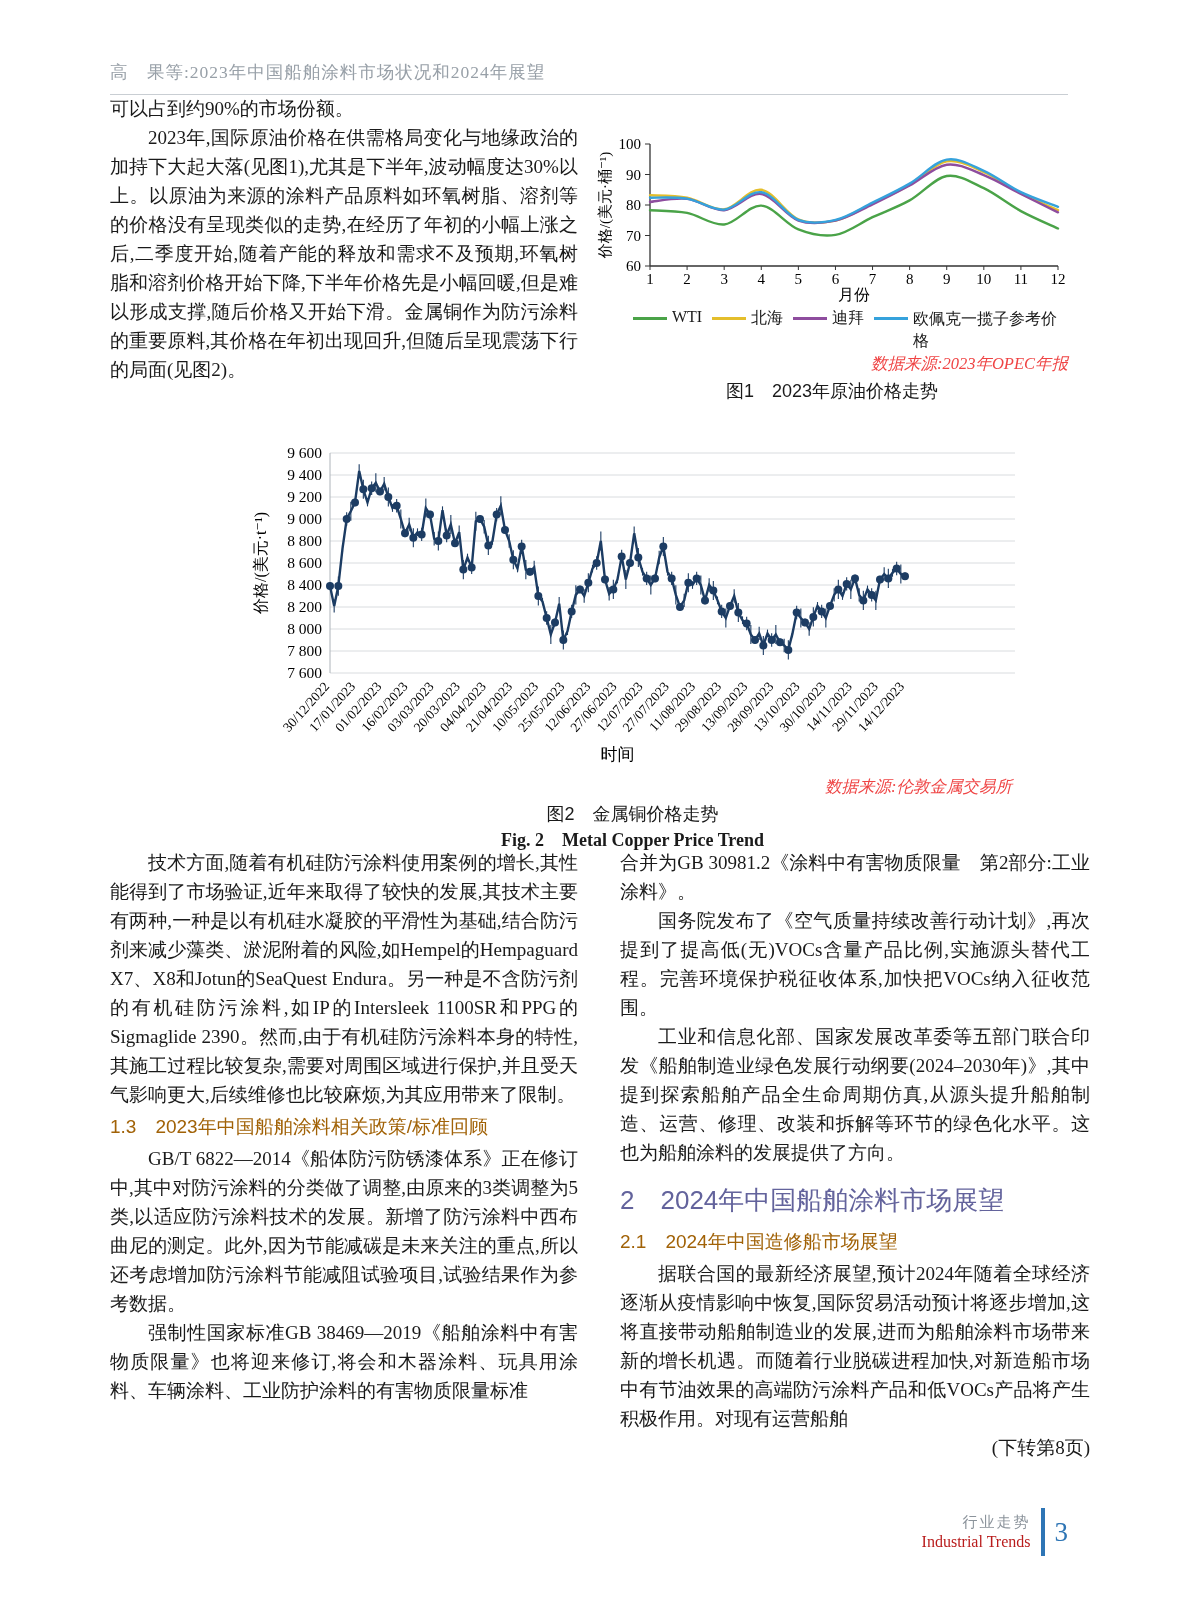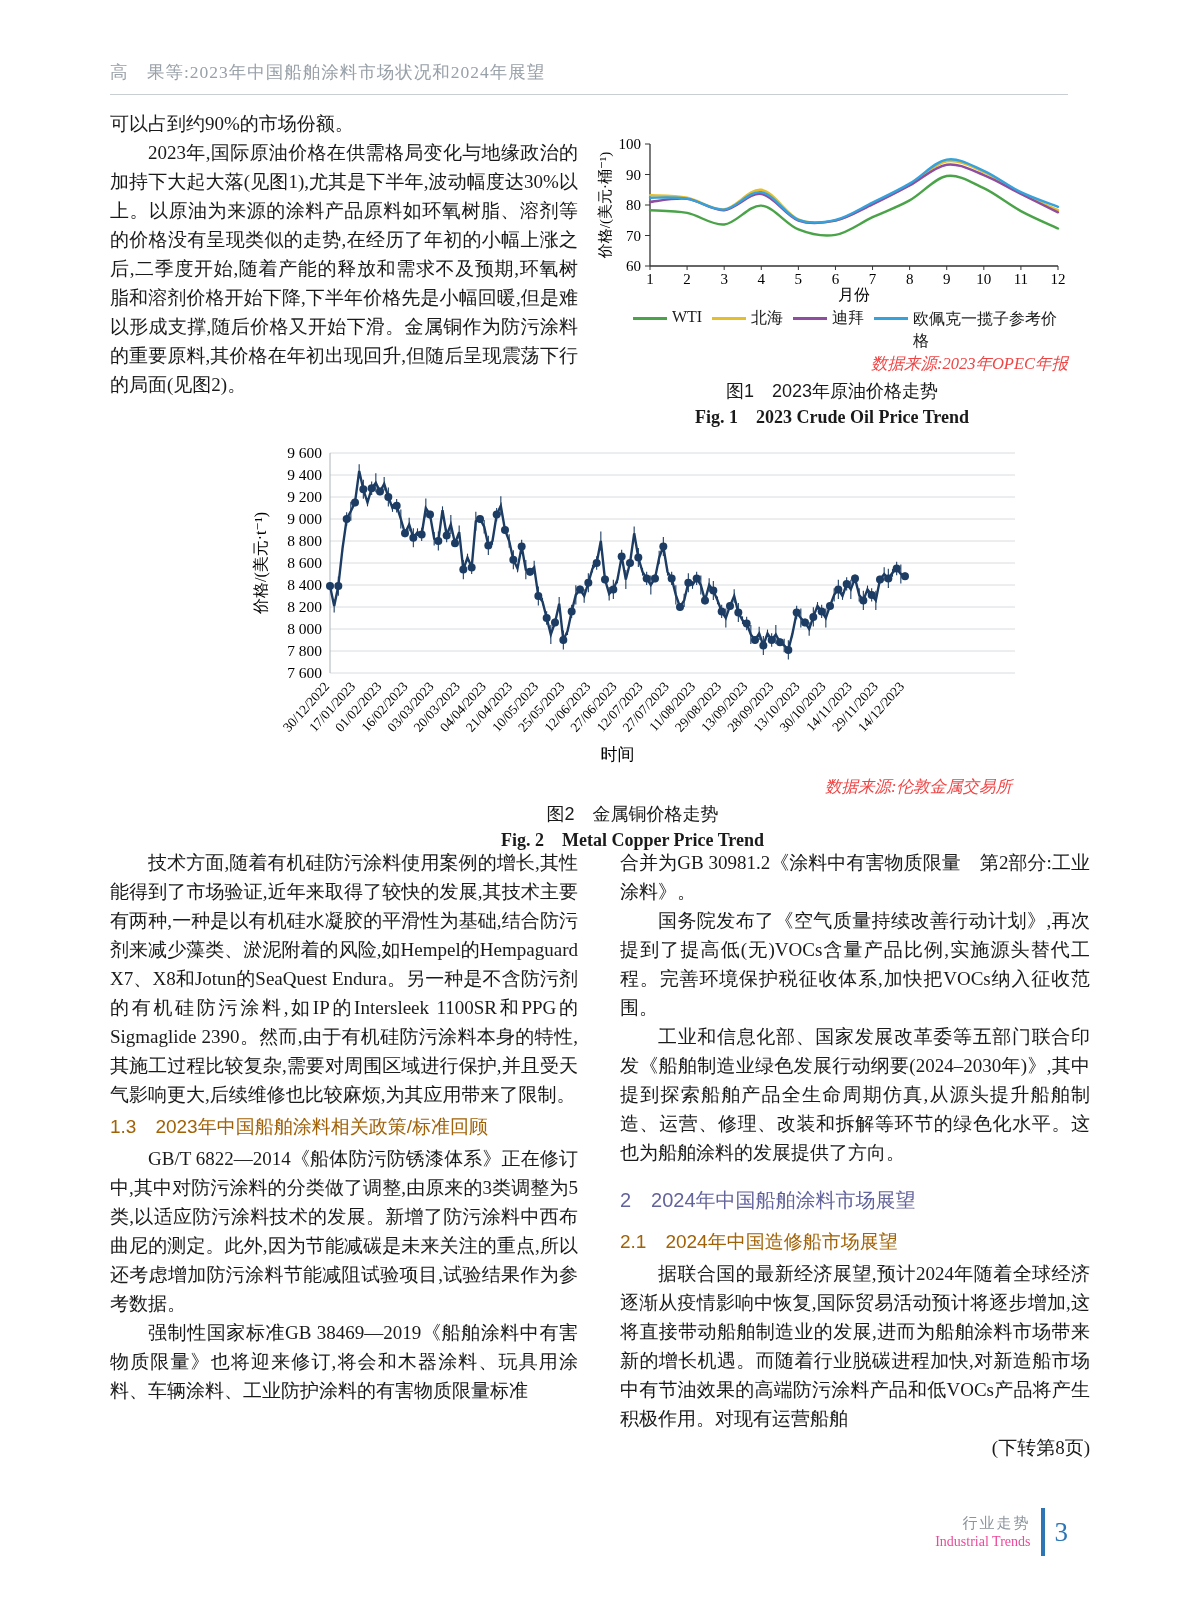--- a/index.html
+++ b/index.html
@@ -46,7 +46,7 @@
   <div class="running-head">高　果等:2023年中国船舶涂料市场状况和2024年展望</div>
   <div class="head-rule"></div>
 
-  <div class="col" id="col-left-top" style="left:110px;top:109px;width:468px;">
+  <div class="col" id="col-left-top" style="left:110px;top:94px;width:468px;">
       <p class="noindent">可以占到约90%的市场份额。</p>
       <p>2023年,国际原油价格在供需格局变化与地缘政治的加持下大起大落(见图1),尤其是下半年,波动幅度达30%以上。以原油为来源的涂料产品原料如环氧树脂、溶剂等的价格没有呈现类似的走势,在经历了年初的小幅上涨之后,二季度开始,随着产能的释放和需求不及预期,环氧树脂和溶剂价格开始下降,下半年价格先是小幅回暖,但是难以形成支撑,随后价格又开始下滑。金属铜作为防污涂料的重要原料,其价格在年初出现回升,但随后呈现震荡下行的局面(见图2)。</p>
     </div>

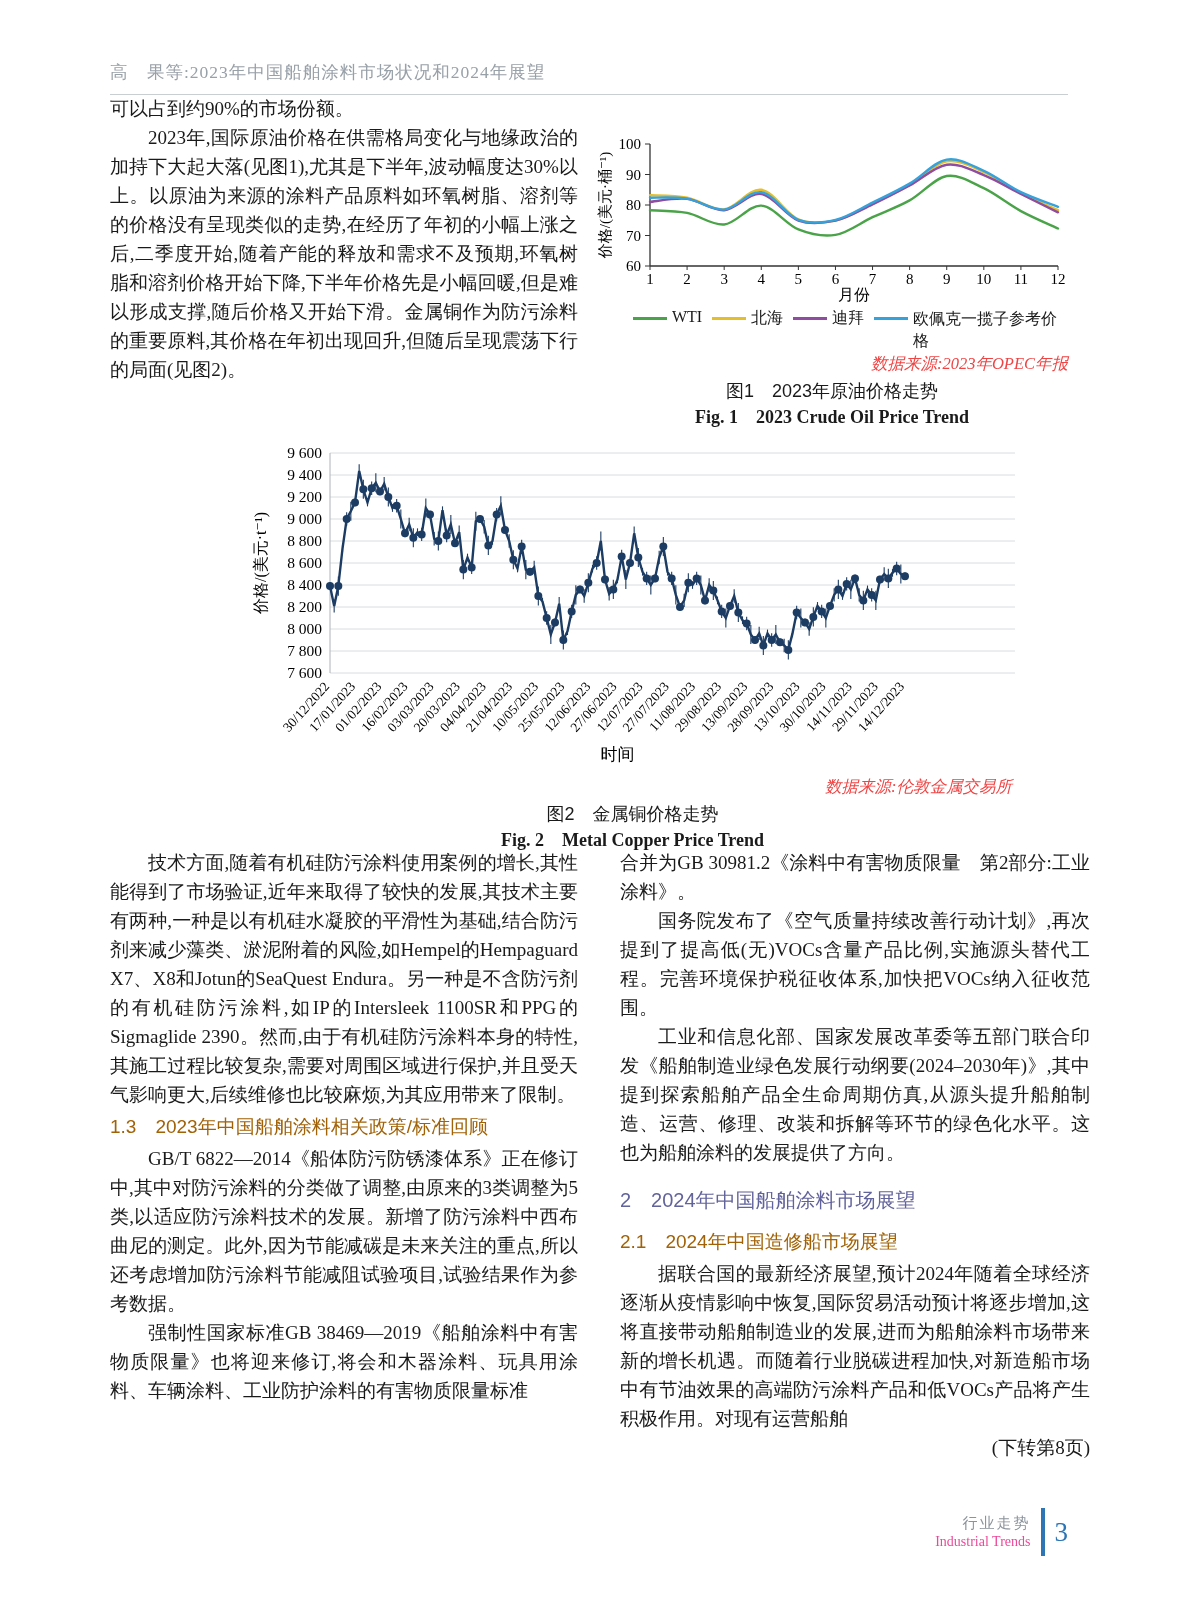--- a/index.html
+++ b/index.html
@@ -116,7 +116,6 @@
       </div>
     <div class="fig-source">数据来源:2023年OPEC年报</div>
     <div class="fig-cap-zh">图1　2023年原油价格走势</div>
-    <div class="fig-cap-en">Fig. 1　2023 Crude Oil Price Trend</div>
   </div>
 
   <div class="fig" style="left:250px;top:438px;width:800px;">

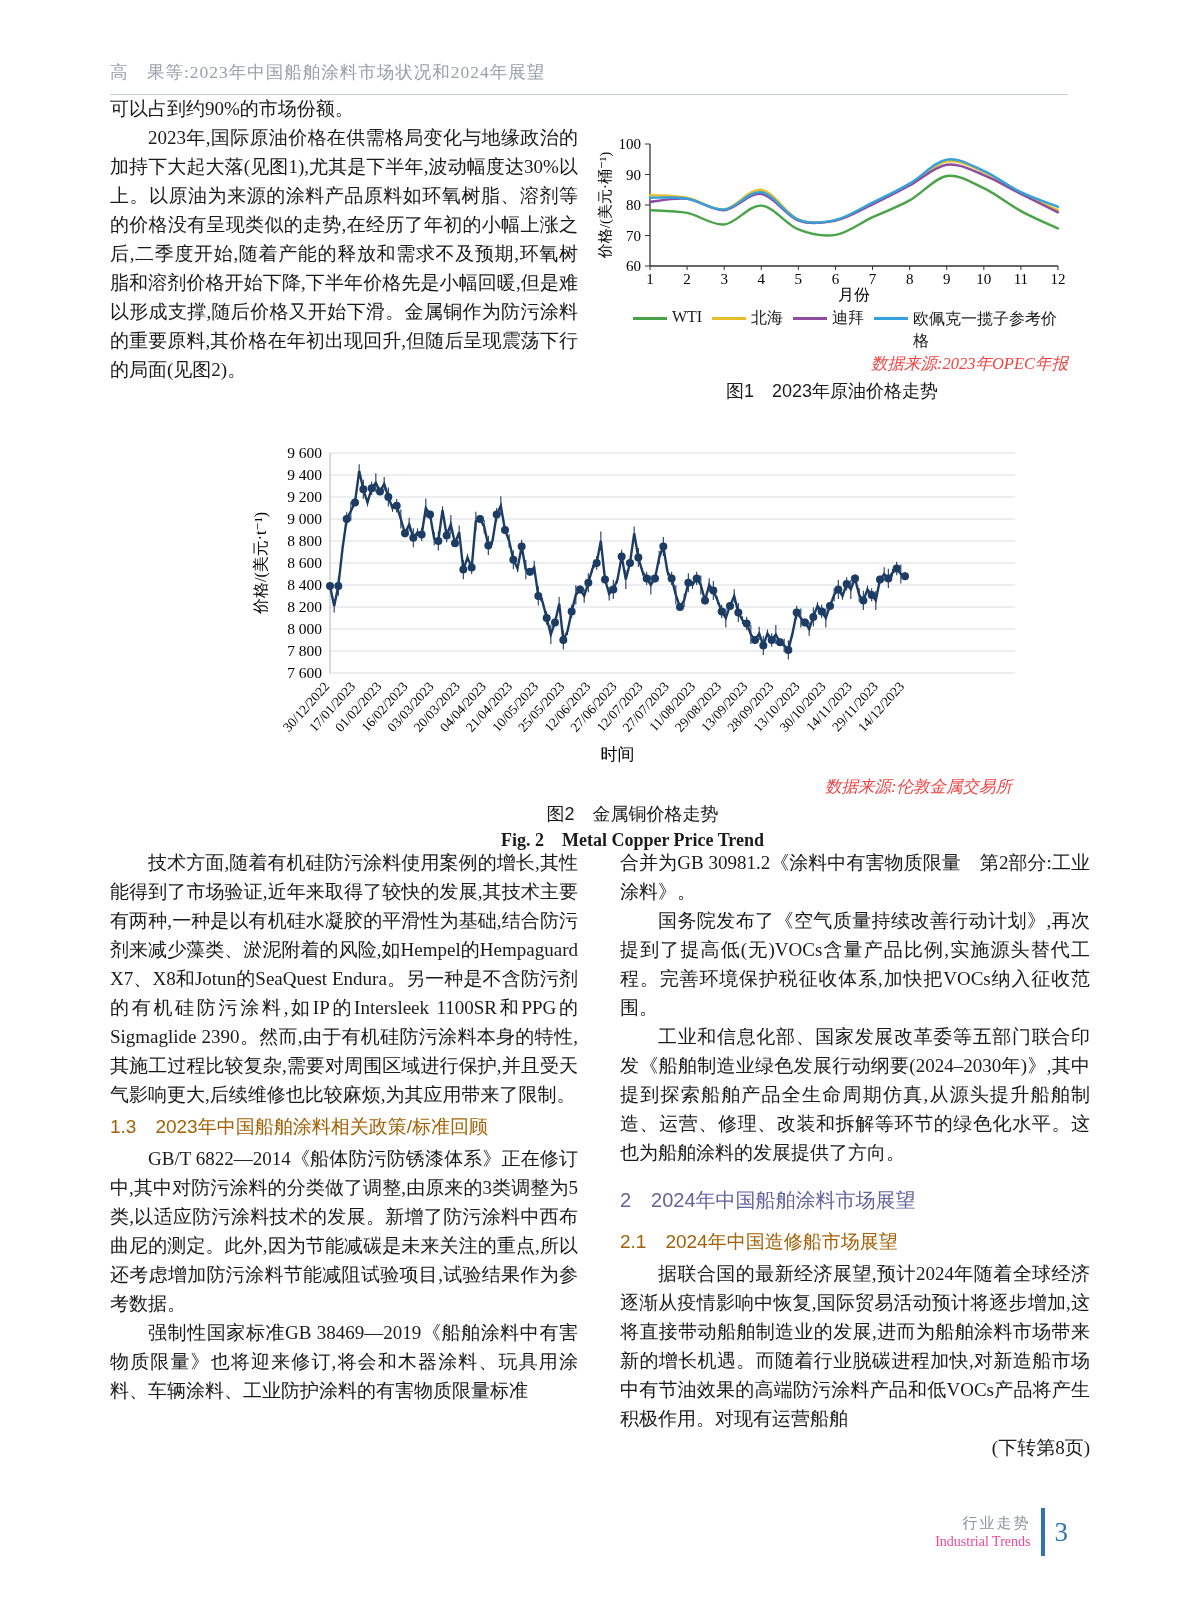--- a/index.html
+++ b/index.html
@@ -16,7 +16,7 @@
   .col .h3{font-family:"Liberation Sans","DejaVu Sans",sans-serif;color:#a16207;
            font-size:19px;margin:3px 0 3px 0;text-indent:0;}
   .col .h2{font-family:"Liberation Sans","DejaVu Sans",sans-serif;color:#63639c;
-           font-size:20px;margin:16px 0 10px 0;text-indent:0;line-height:34px;}
+           font-size:26px;margin:16px 0 10px 0;text-indent:0;line-height:34px;}
   .col .note{text-align:right;text-indent:0;margin:0;}
   
   .fig{position:absolute;}

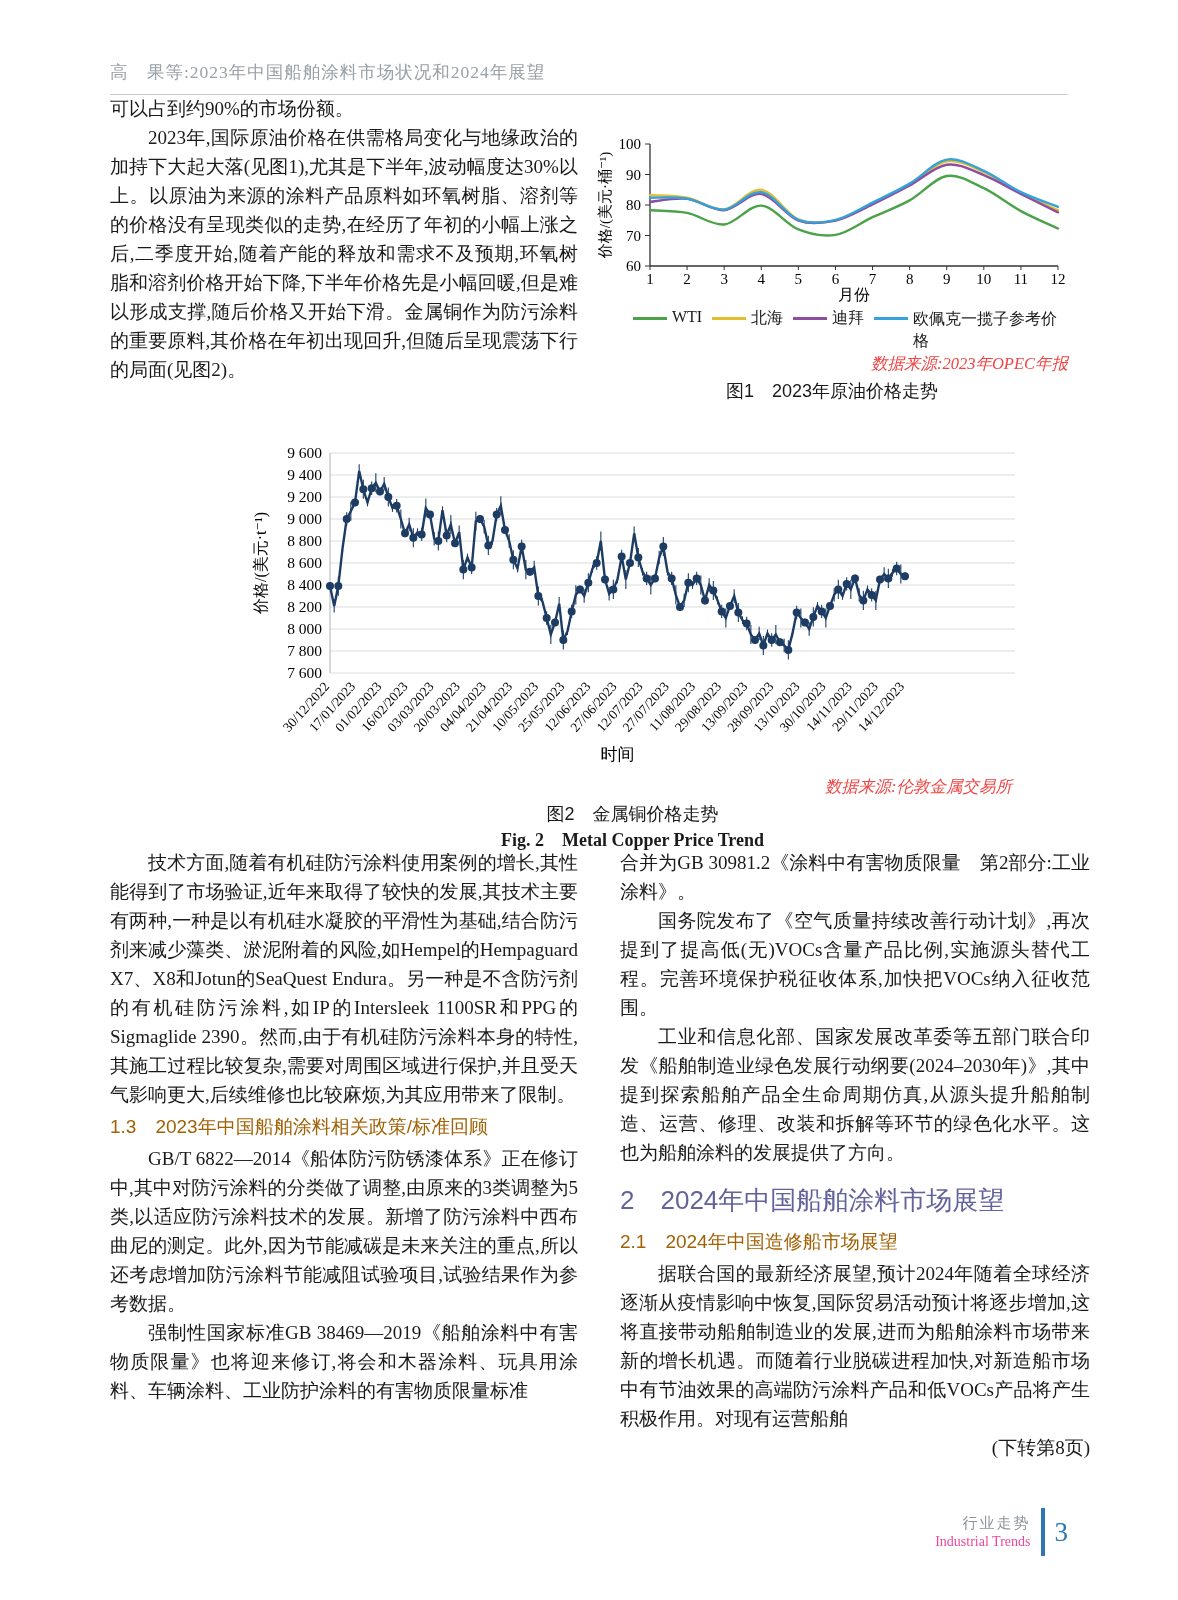--- a/index.html
+++ b/index.html
@@ -34,7 +34,7 @@
   .footer{position:absolute;top:1508px;left:820px;width:248px;display:flex;align-items:center;justify-content:flex-end;gap:10px;}
   .footer .labels{text-align:right;}
   .footer .zh{font-size:15px;color:#8b939b;letter-spacing:2px;}
-  .footer .en{font-size:14px;color:#ec4899;margin-top:1px;}
+  .footer .en{font-size:16px;color:#b91c1c;margin-top:1px;}
   .footer .bar{width:4px;height:48px;background:#2e75b5;}
   .footer .num{font-size:27px;color:#2e75b5;}
 </style>

